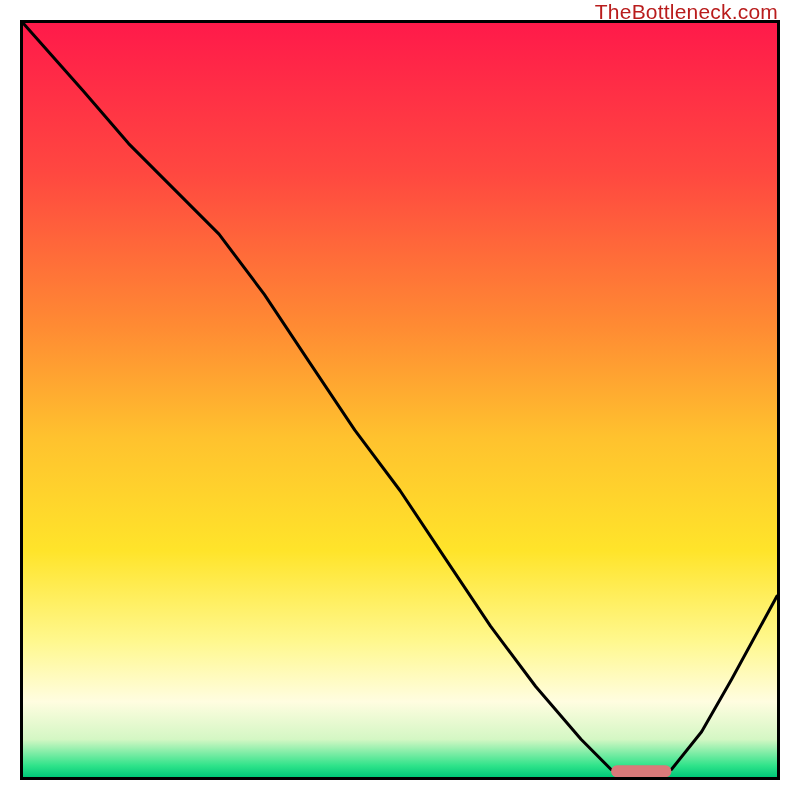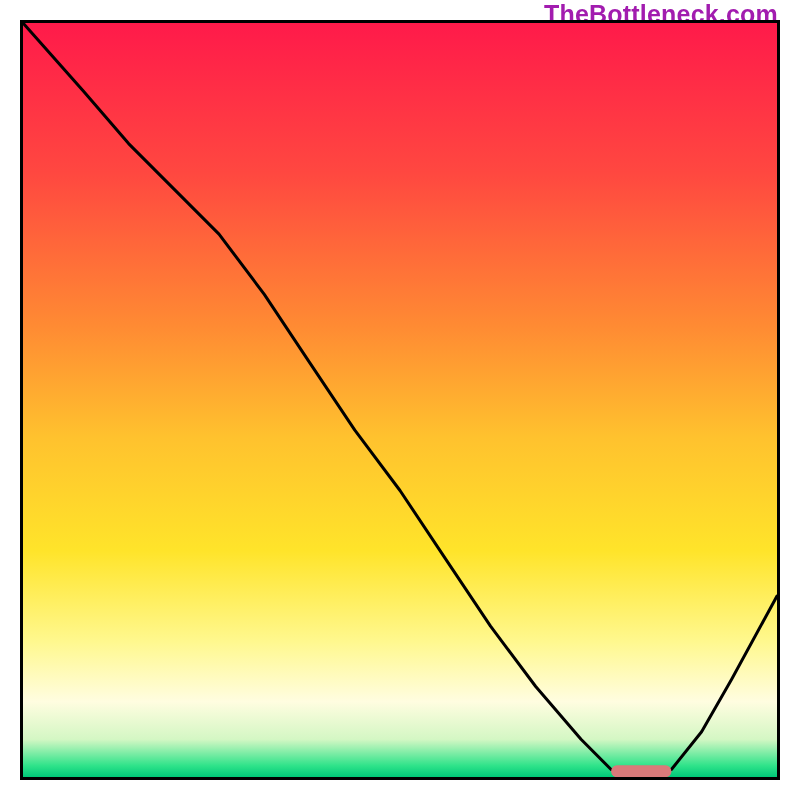--- a/index.html
+++ b/index.html
@@ -33,9 +33,9 @@
     position: absolute;
     top: 0px;
     right: 22px;
-    font-size: 25px;
-    font-weight: 700;
-    color: #a21caf;
+    font-size: 21px;
+    font-weight: 400;
+    color: #b91c1c;
     letter-spacing: 0.2px;
   }
   svg.bg {

